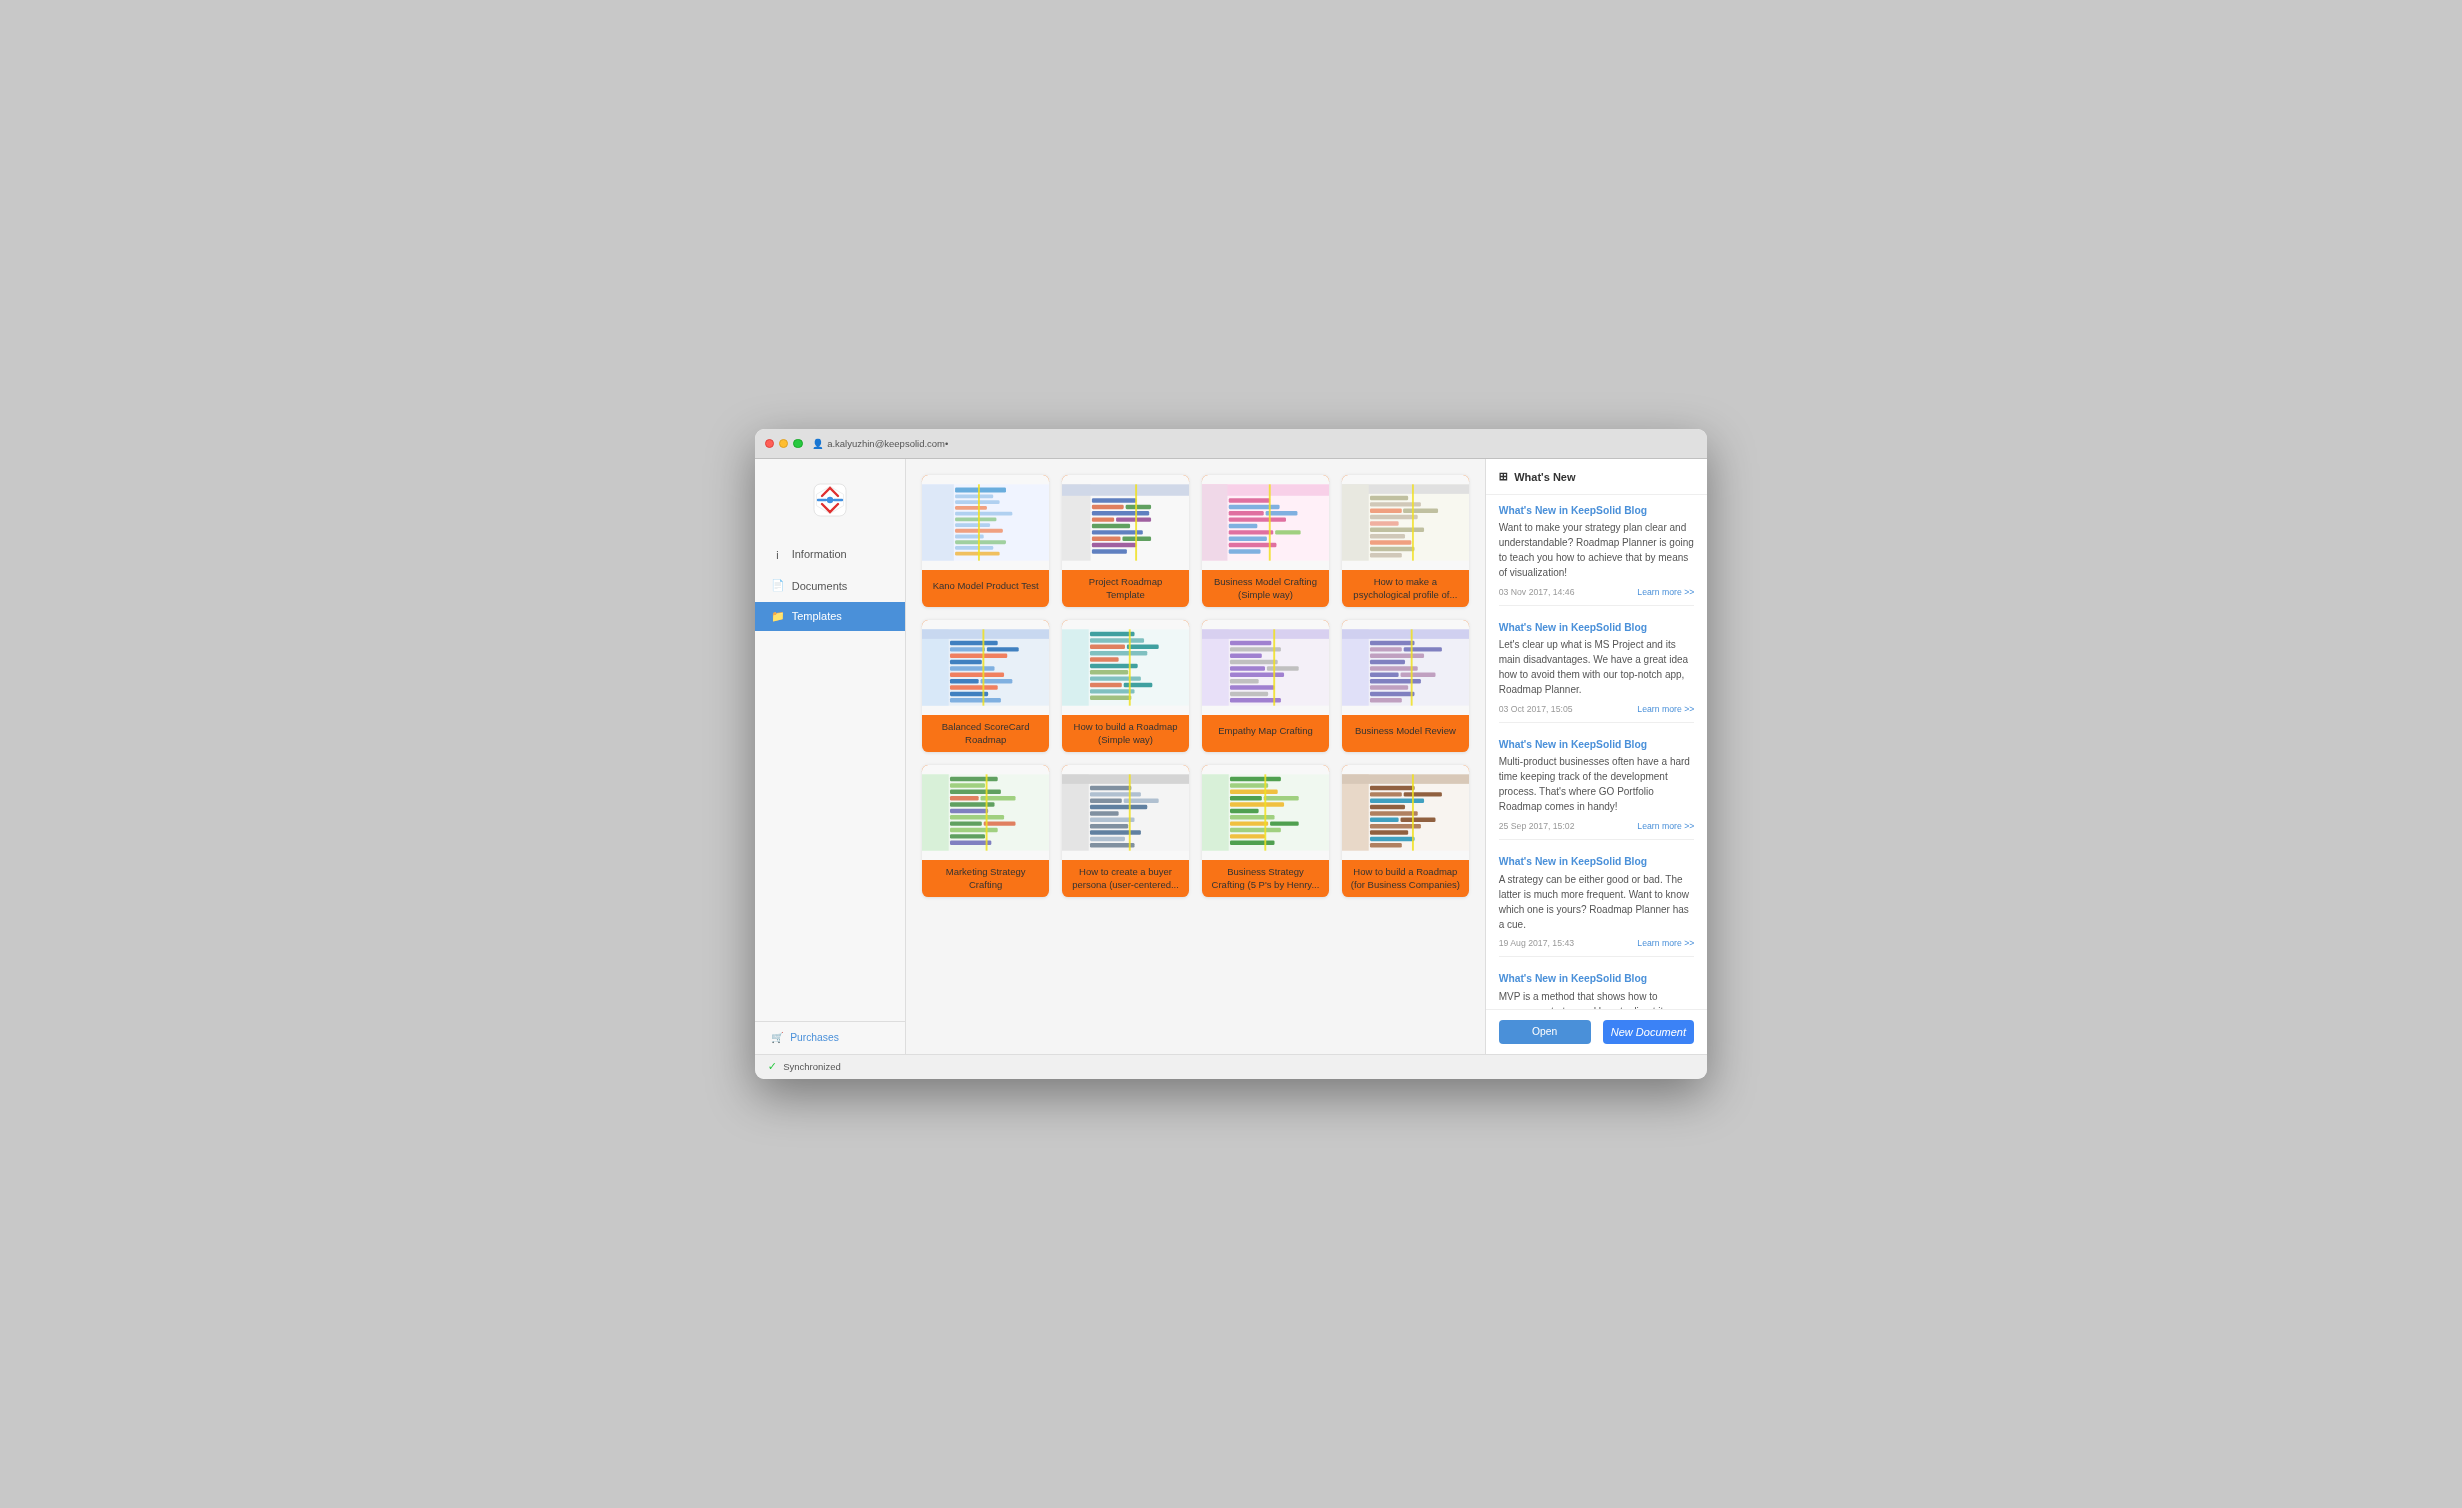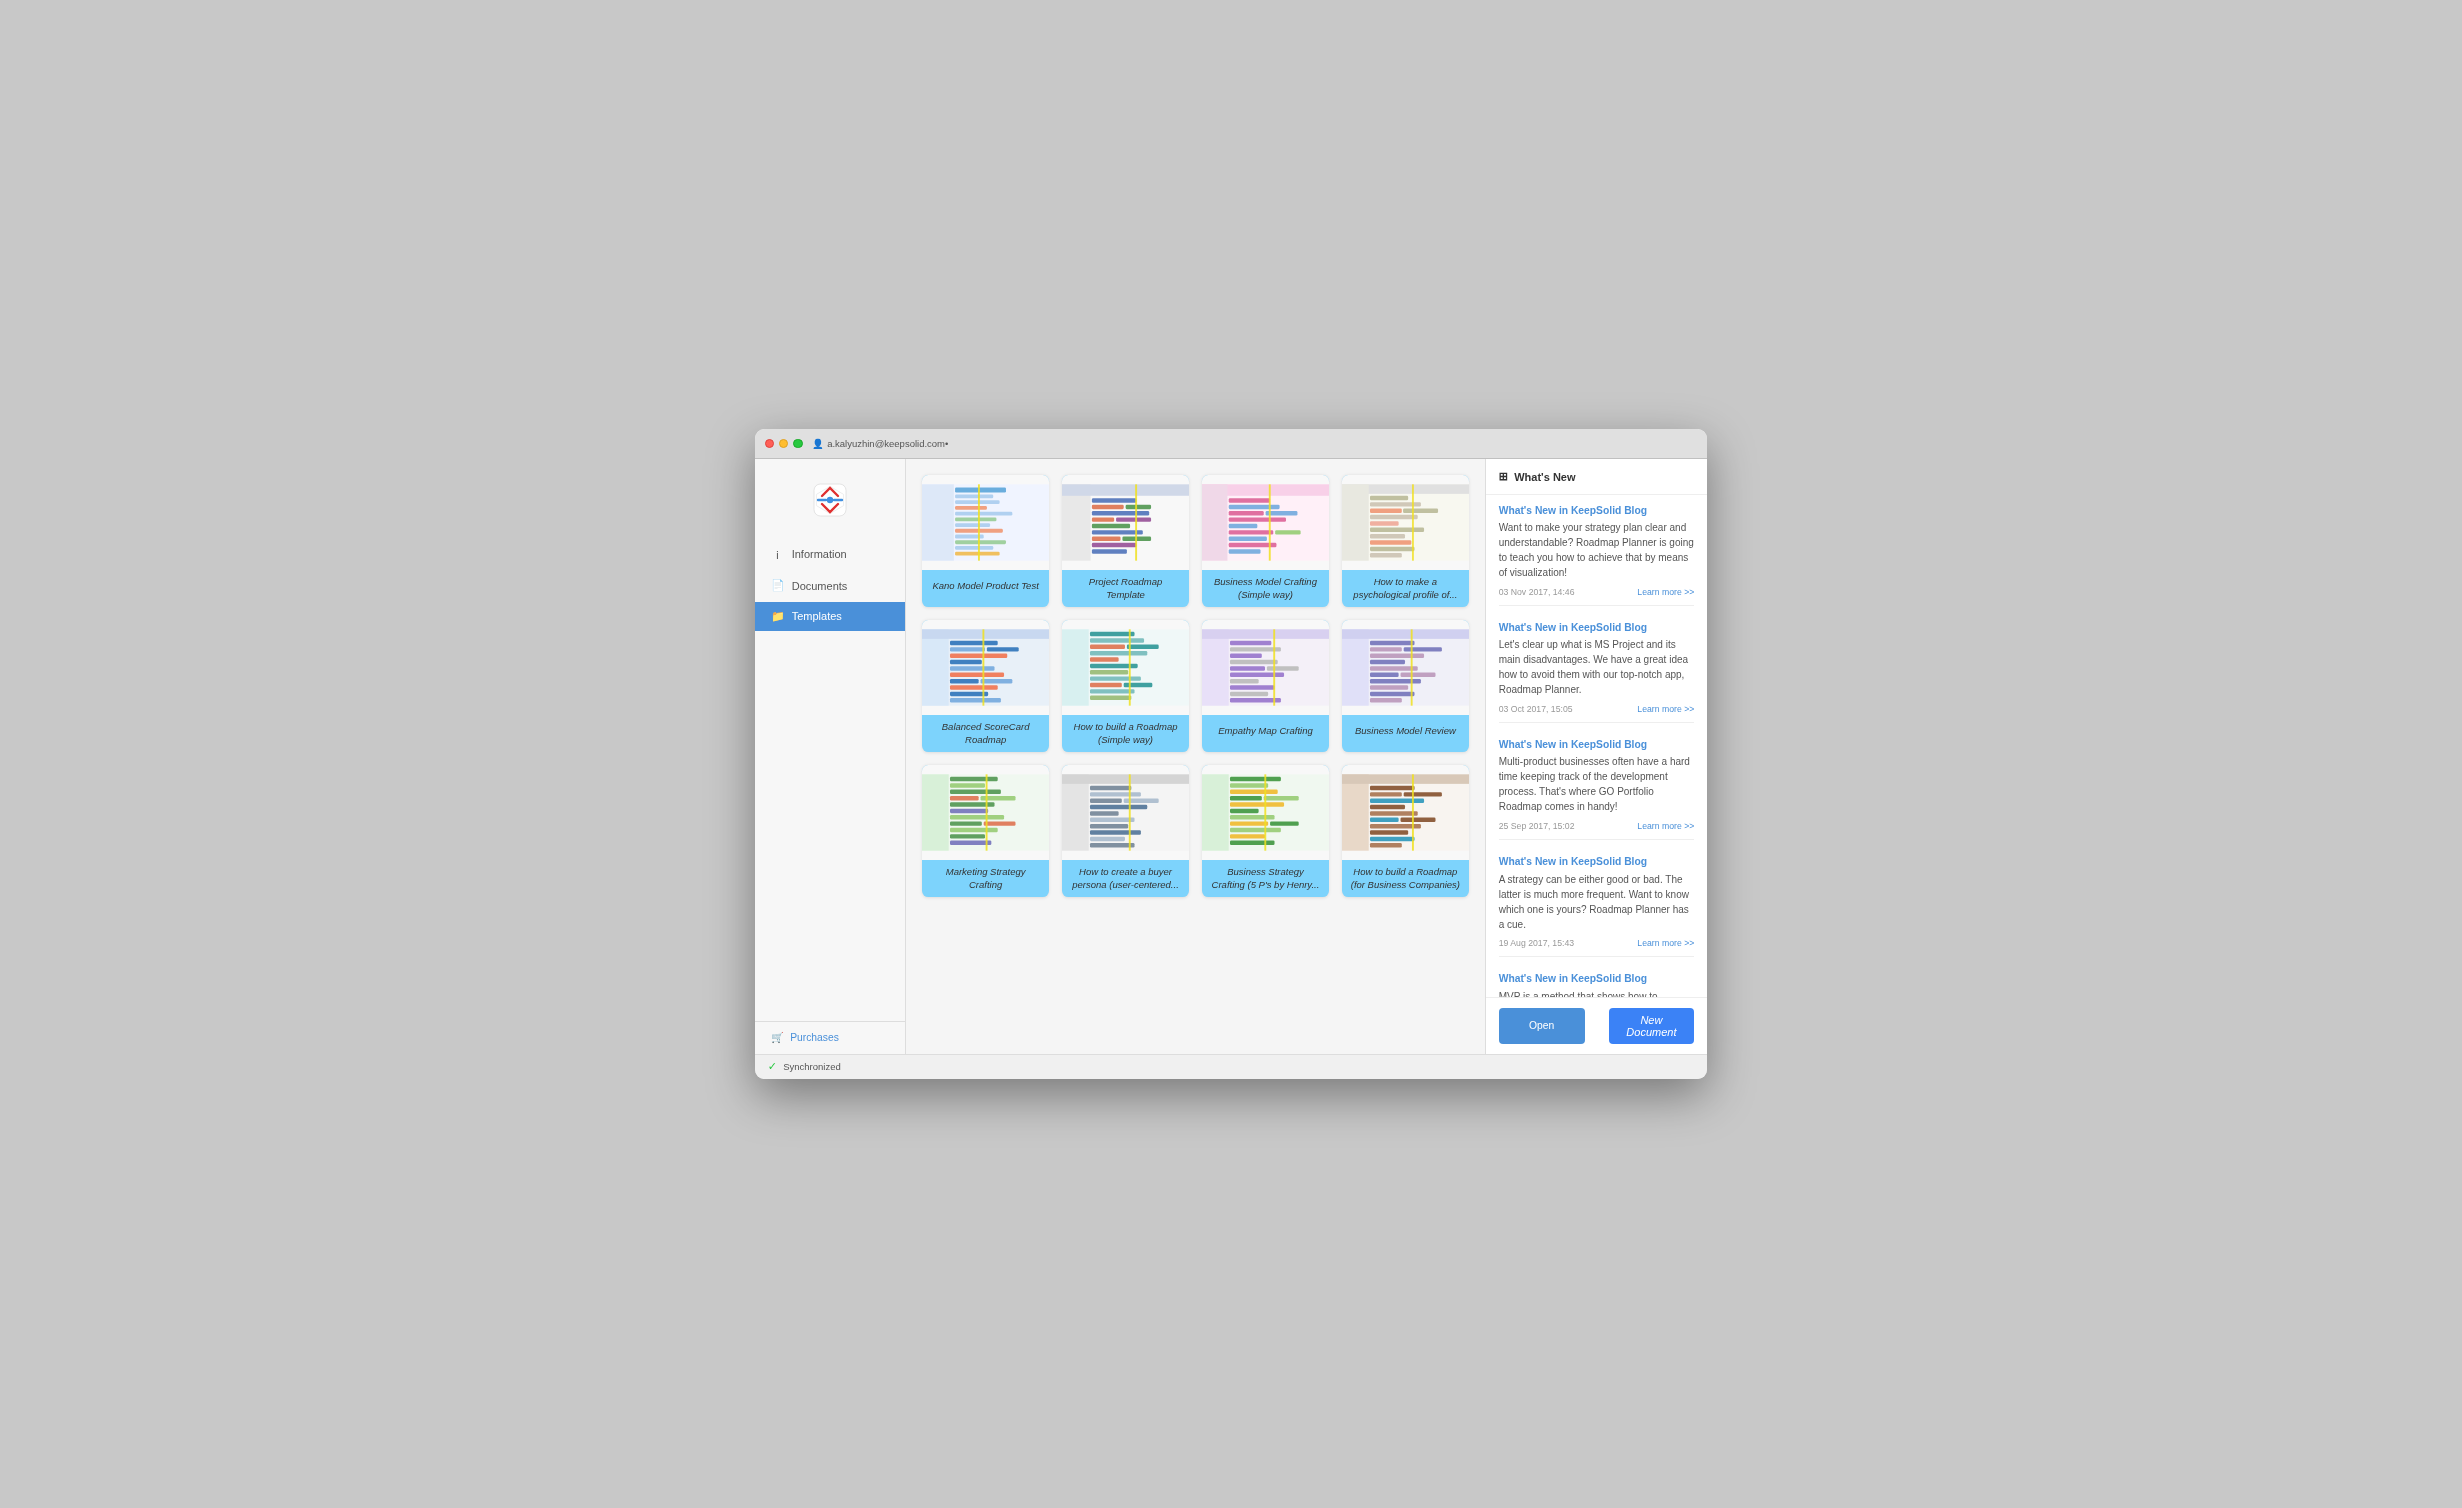--- a/index.html
+++ b/index.html
@@ -128,13 +128,12 @@
       gap: 12.7px;
     }
     .template-card {
-      background: #7dd3fc;
+      background: #f97316;
       border-radius: 6.3px;
       overflow: hidden;
       box-shadow: 0 0.8px 3.2px rgba(0,0,0,0.1);
       cursor: pointer;
       transition: box-shadow 0.2s;
-      font-style: italic;
     }
     .template-preview {
       width: 100%;

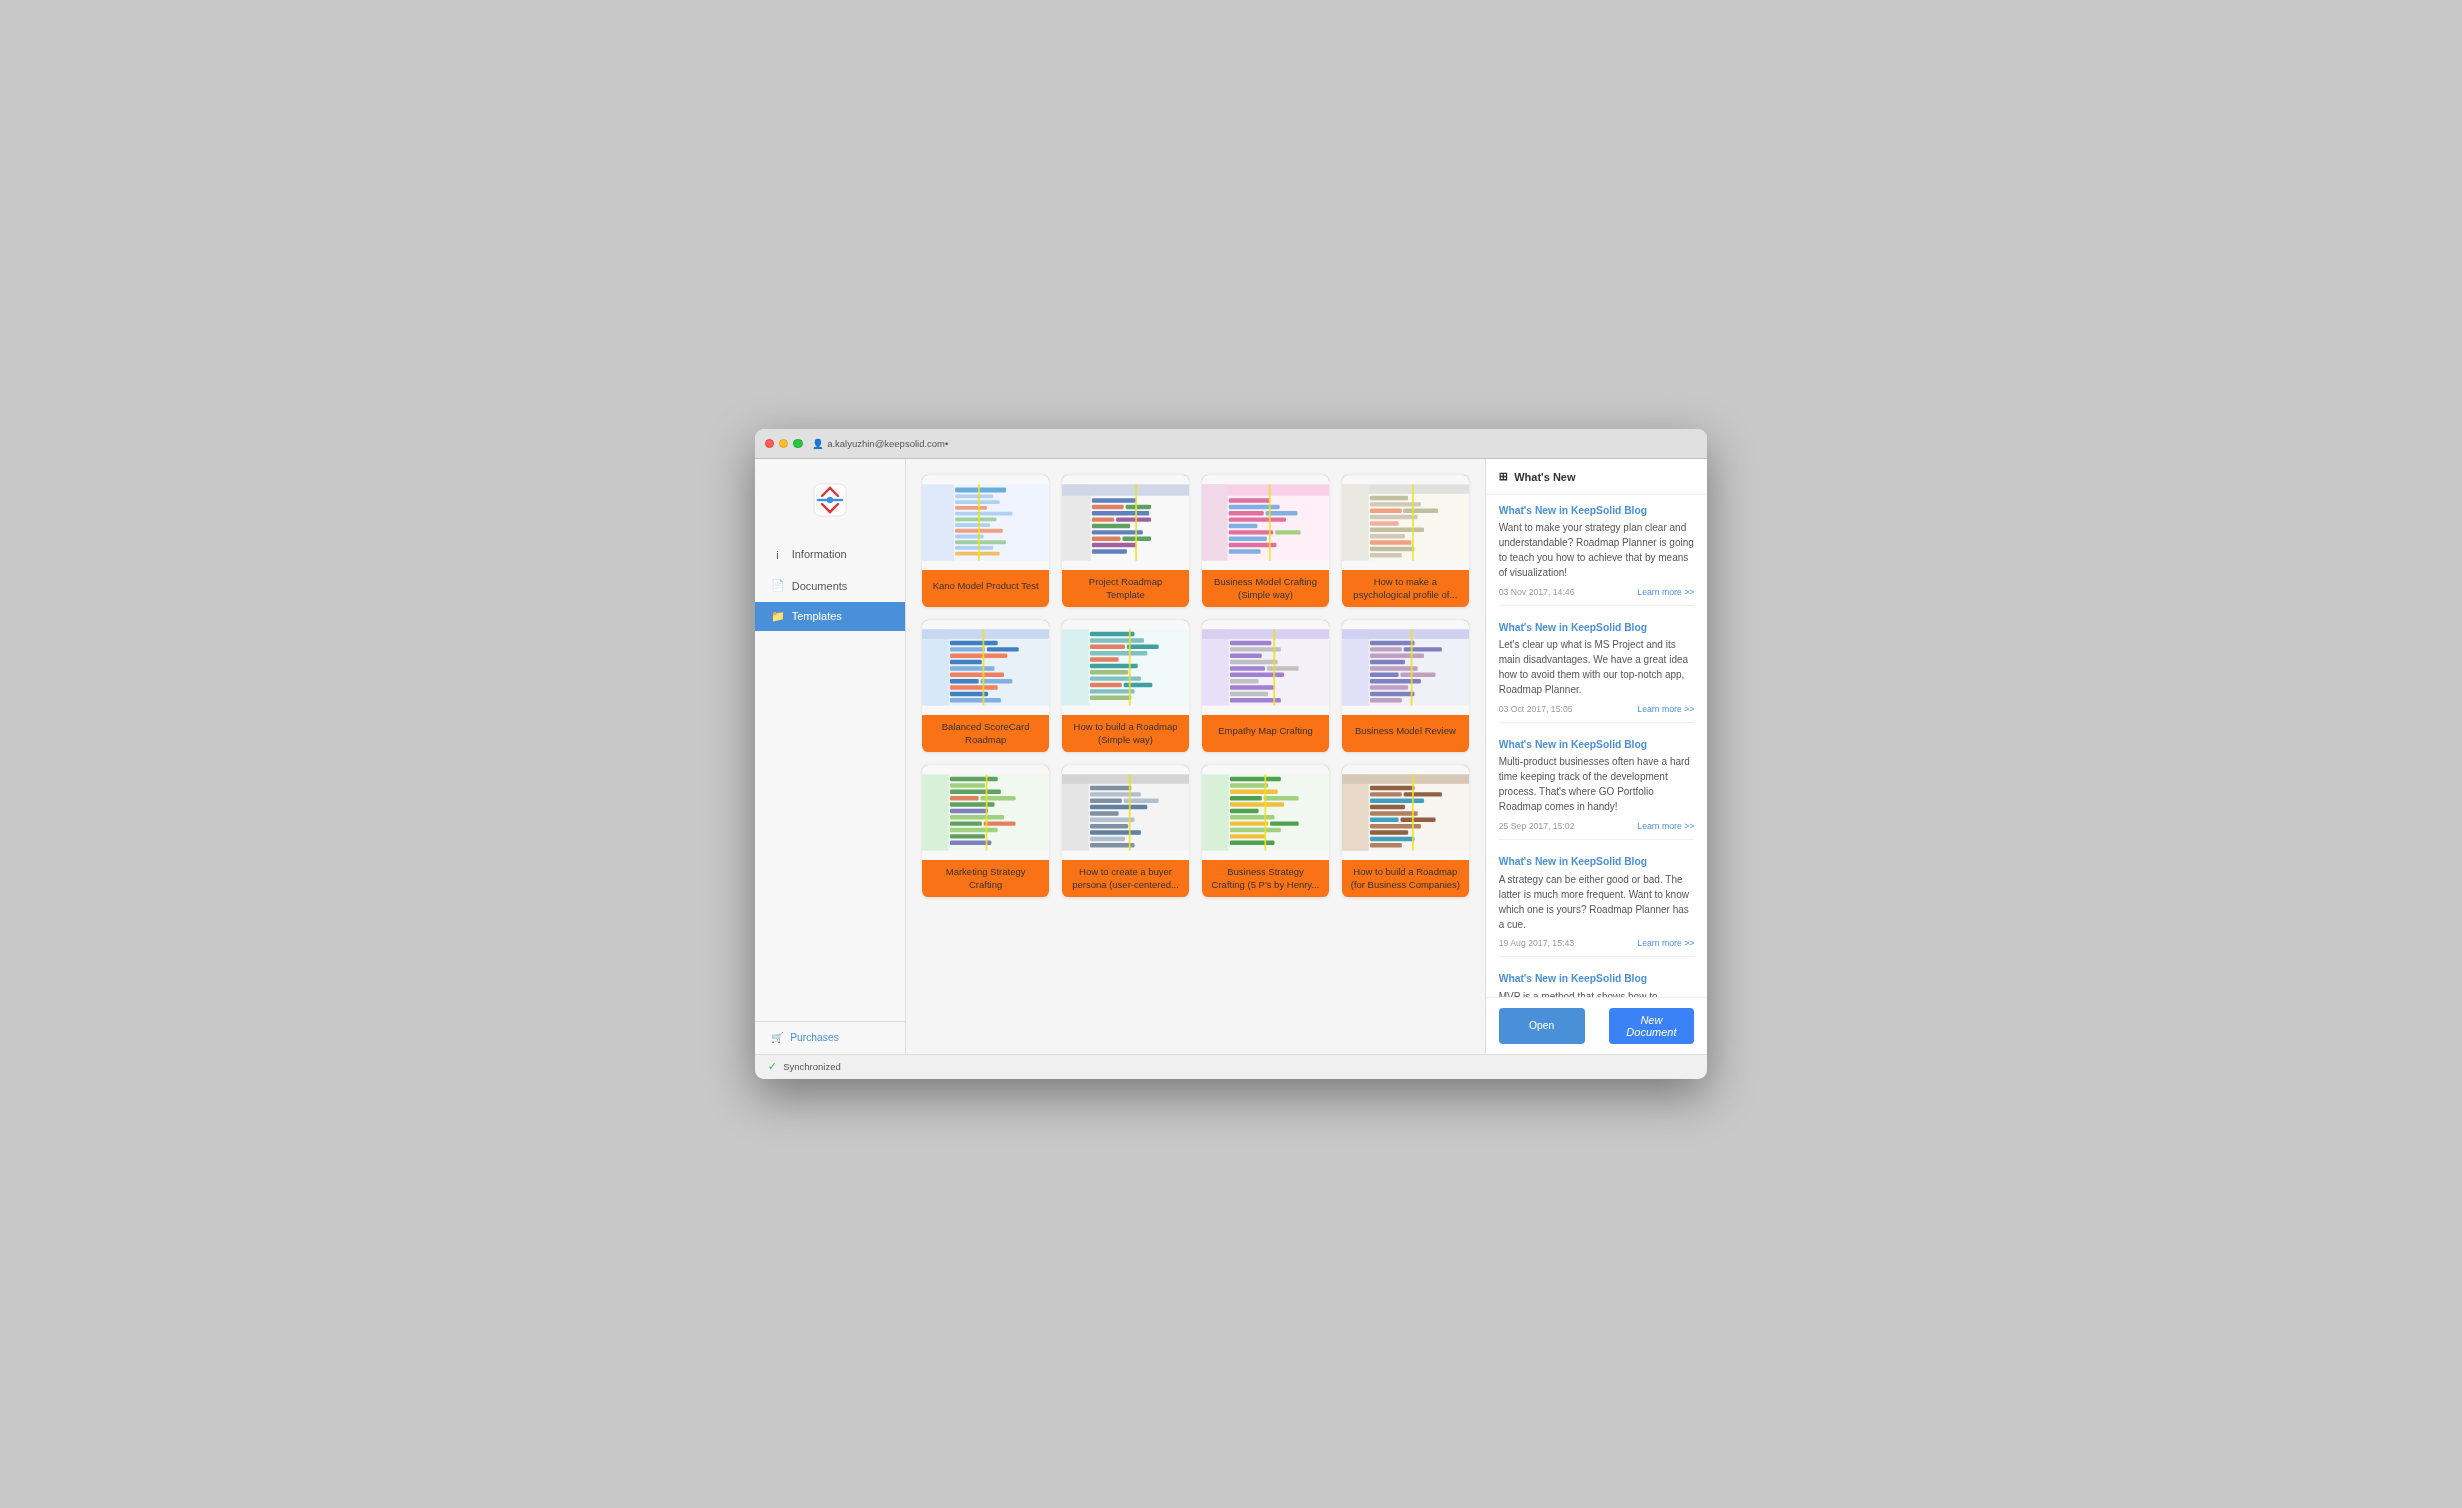--- a/index.html
+++ b/index.html
@@ -218,7 +218,7 @@
       padding: 9.5px 12.7px;
       border-top: 0.8px solid #eee;
       display: flex;
-      gap: 24px;
+      gap: 12px;
     }
     .btn-open {
       flex: 1;

